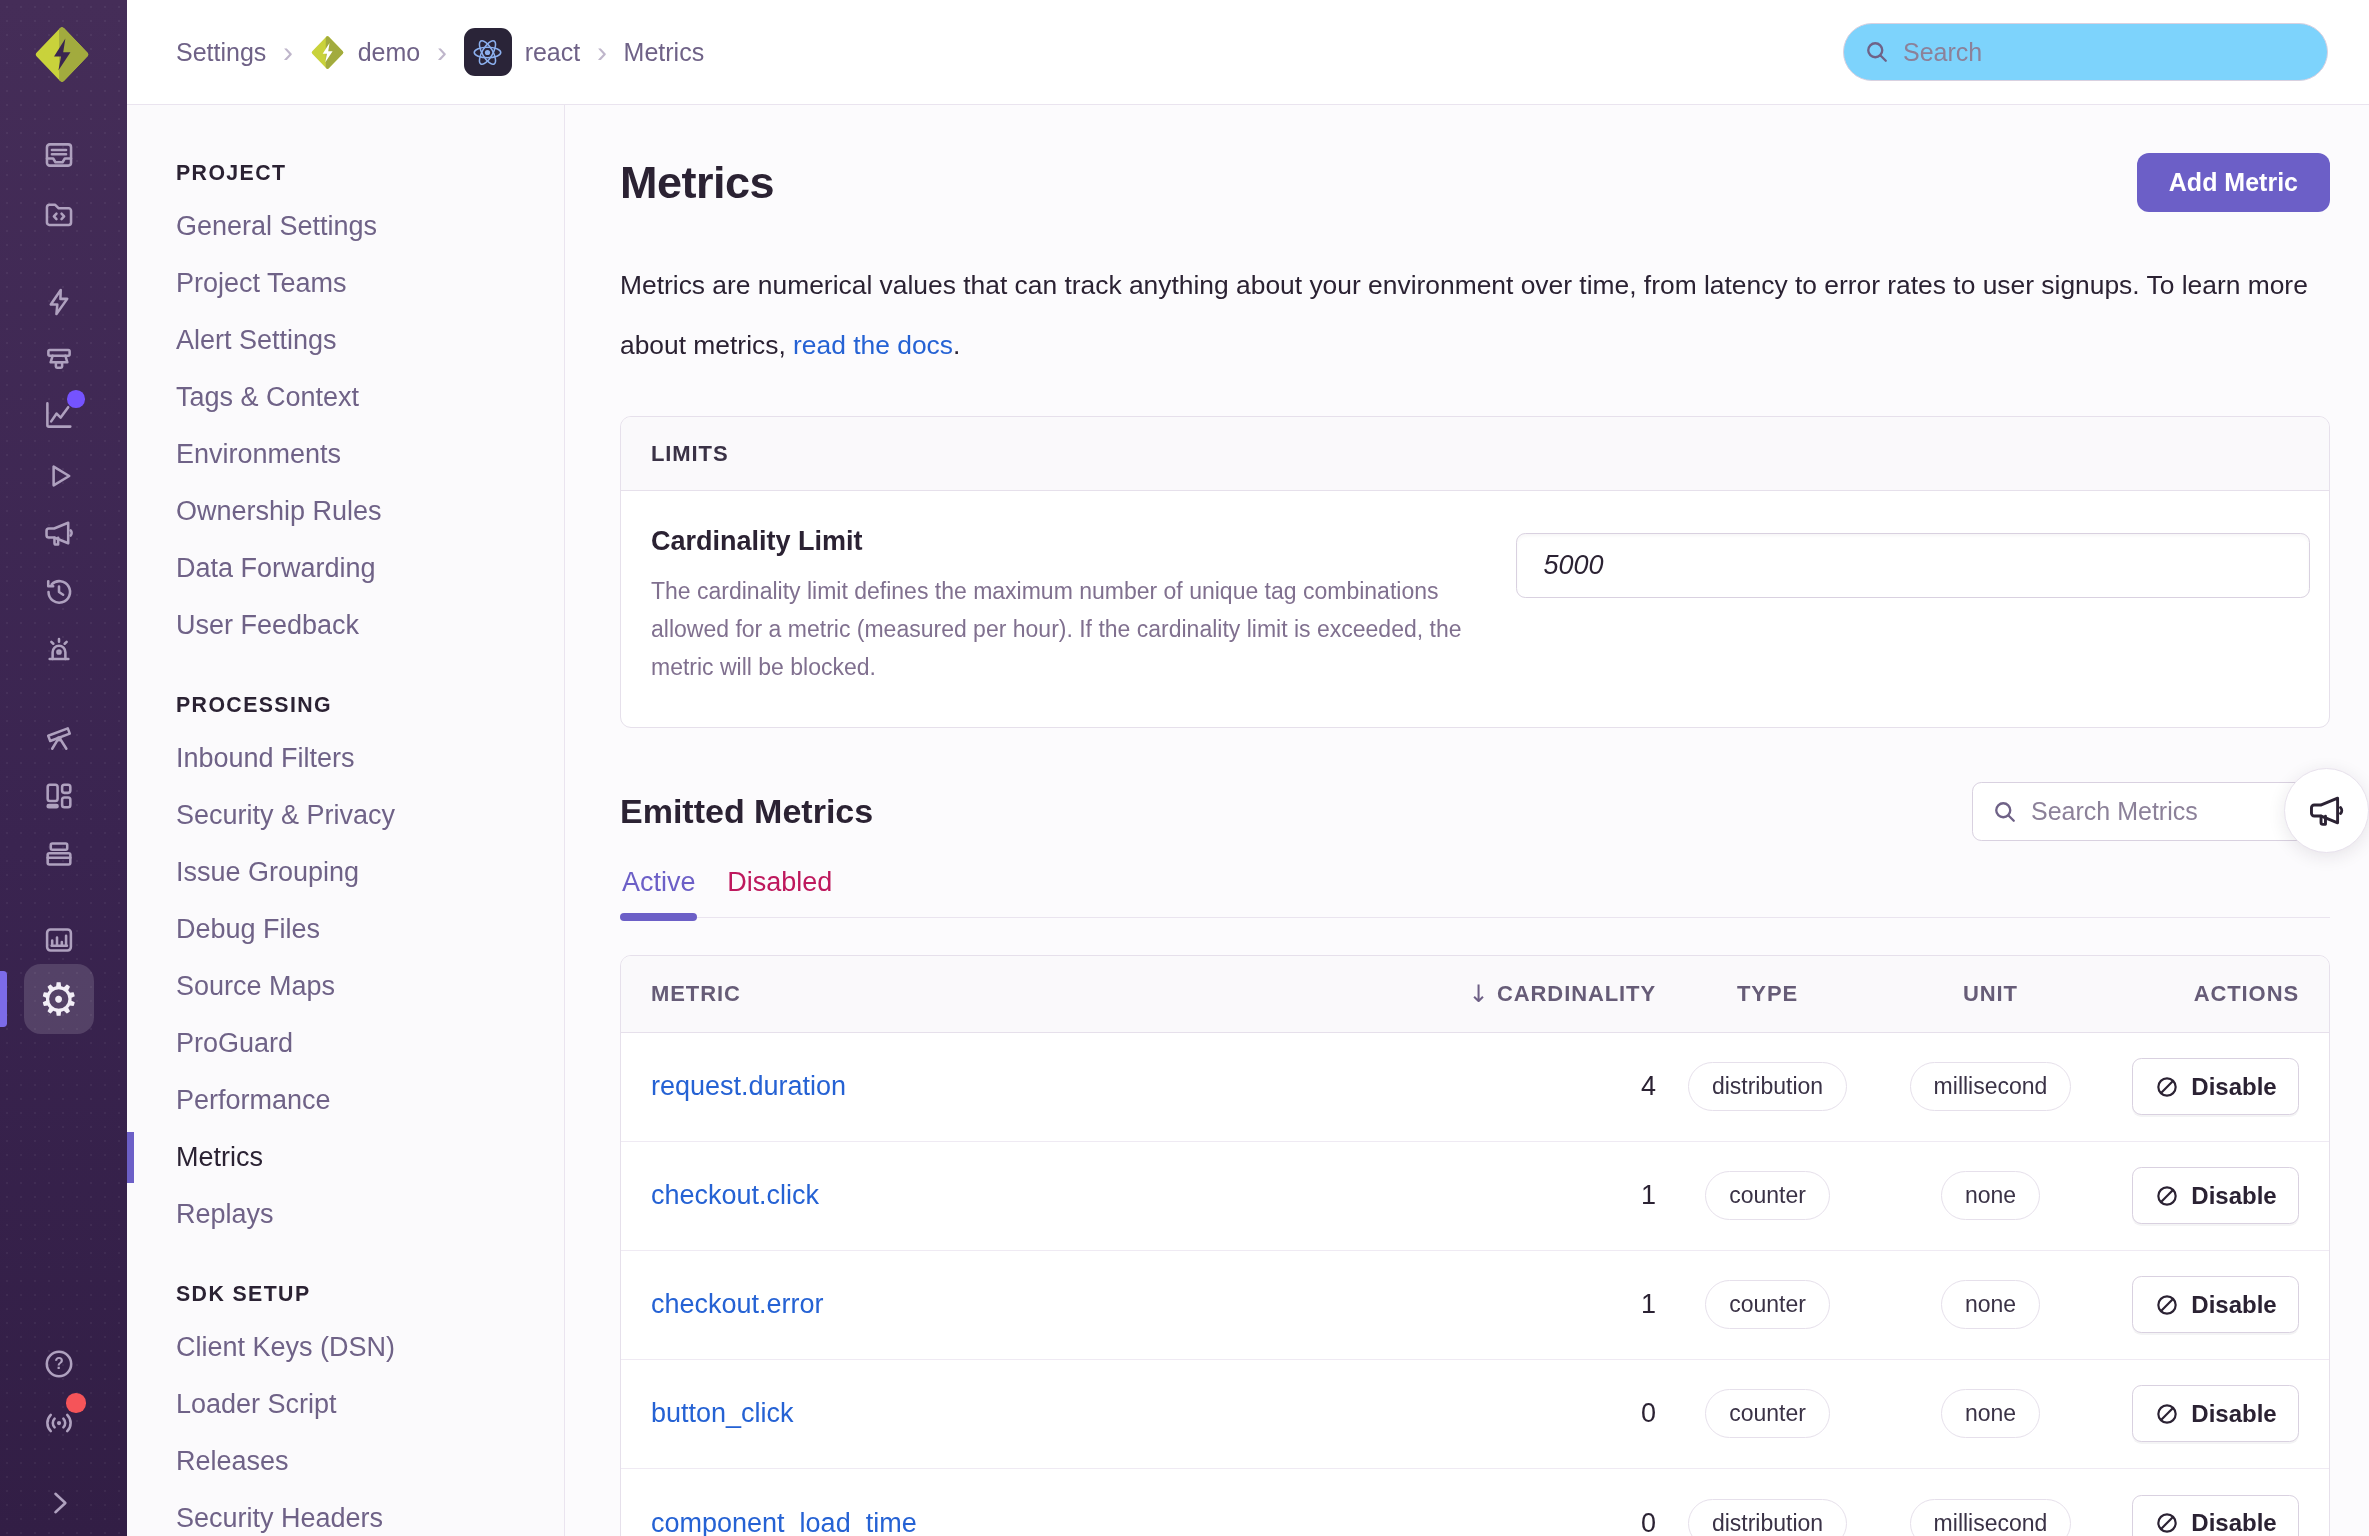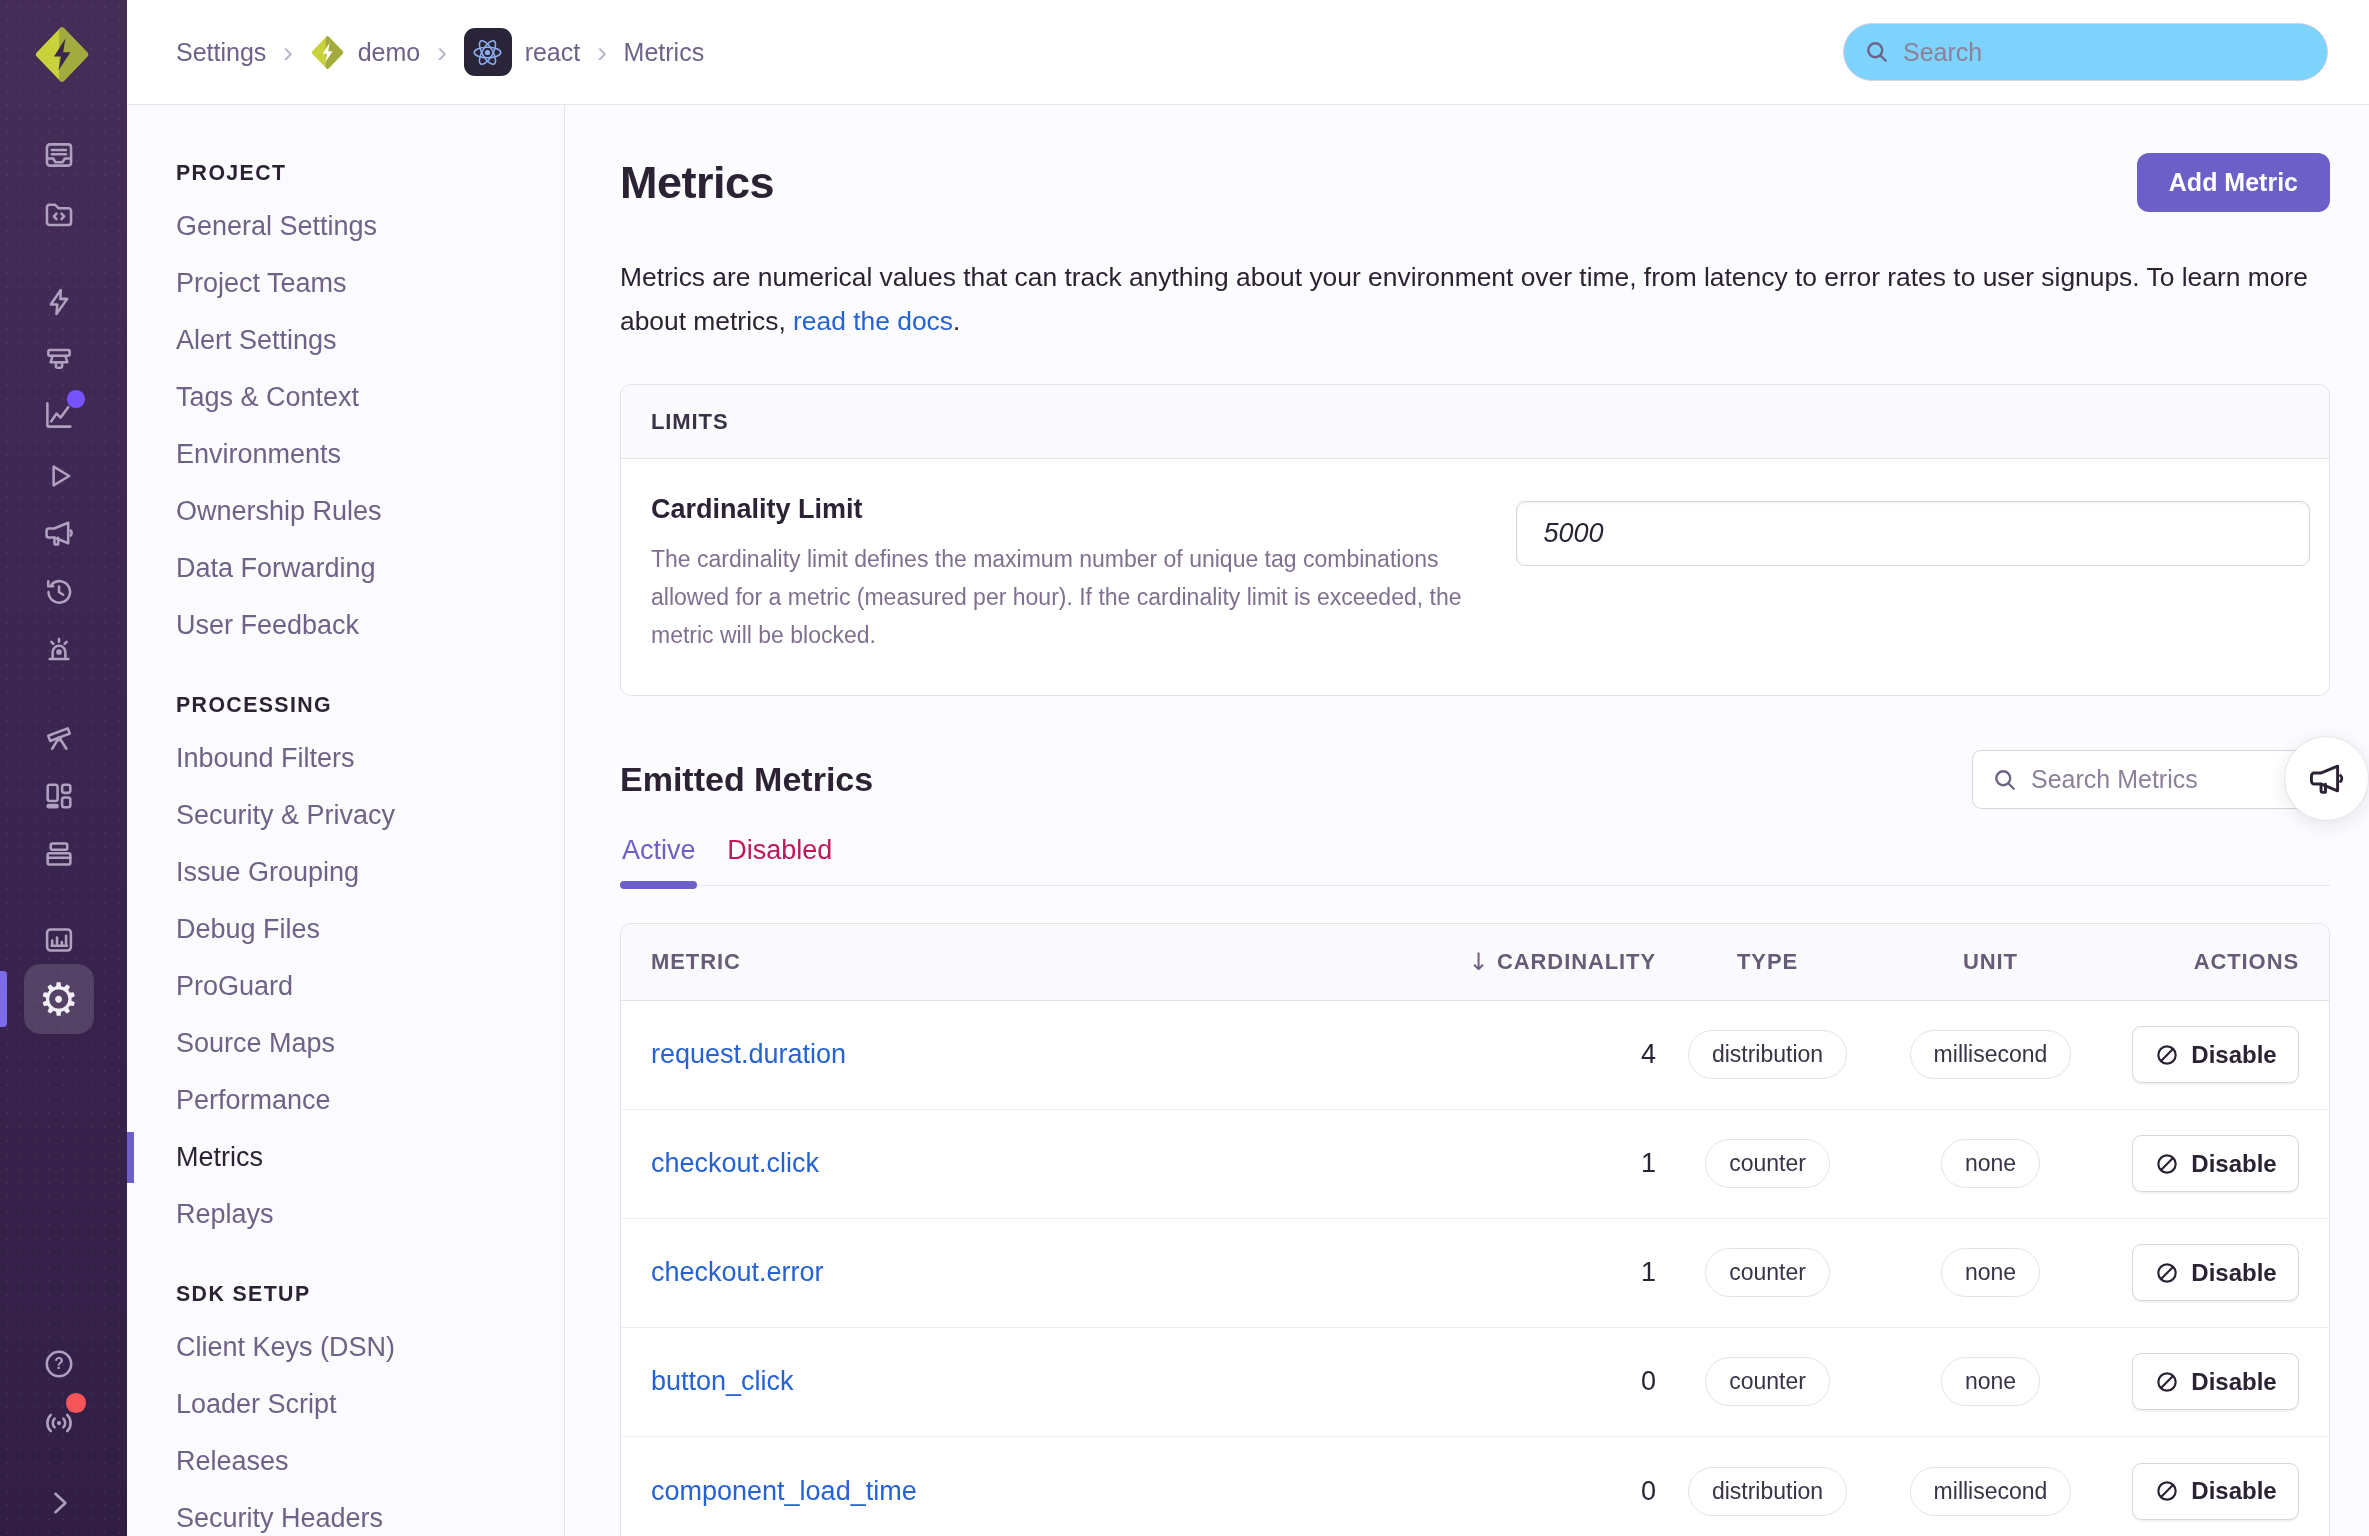--- a/index.html
+++ b/index.html
@@ -105,7 +105,7 @@
     font-size:25px; font-weight:700; border:none; border-radius:12px;
     cursor:pointer; font-family:inherit;
   }
-  .desc { margin:43px 0 0; font-size:26.4px; line-height:44px; color:#2B2233; }
+  .desc { margin:43px 0 0; font-size:26.4px; line-height:60px; color:#2B2233; }
   .doc-link { color:#2562D4; text-decoration:none; cursor:pointer; }
 
   .panel { margin-top:41px; border:1.9px solid #E6E0EB; border-radius:11px; background:#fff; }

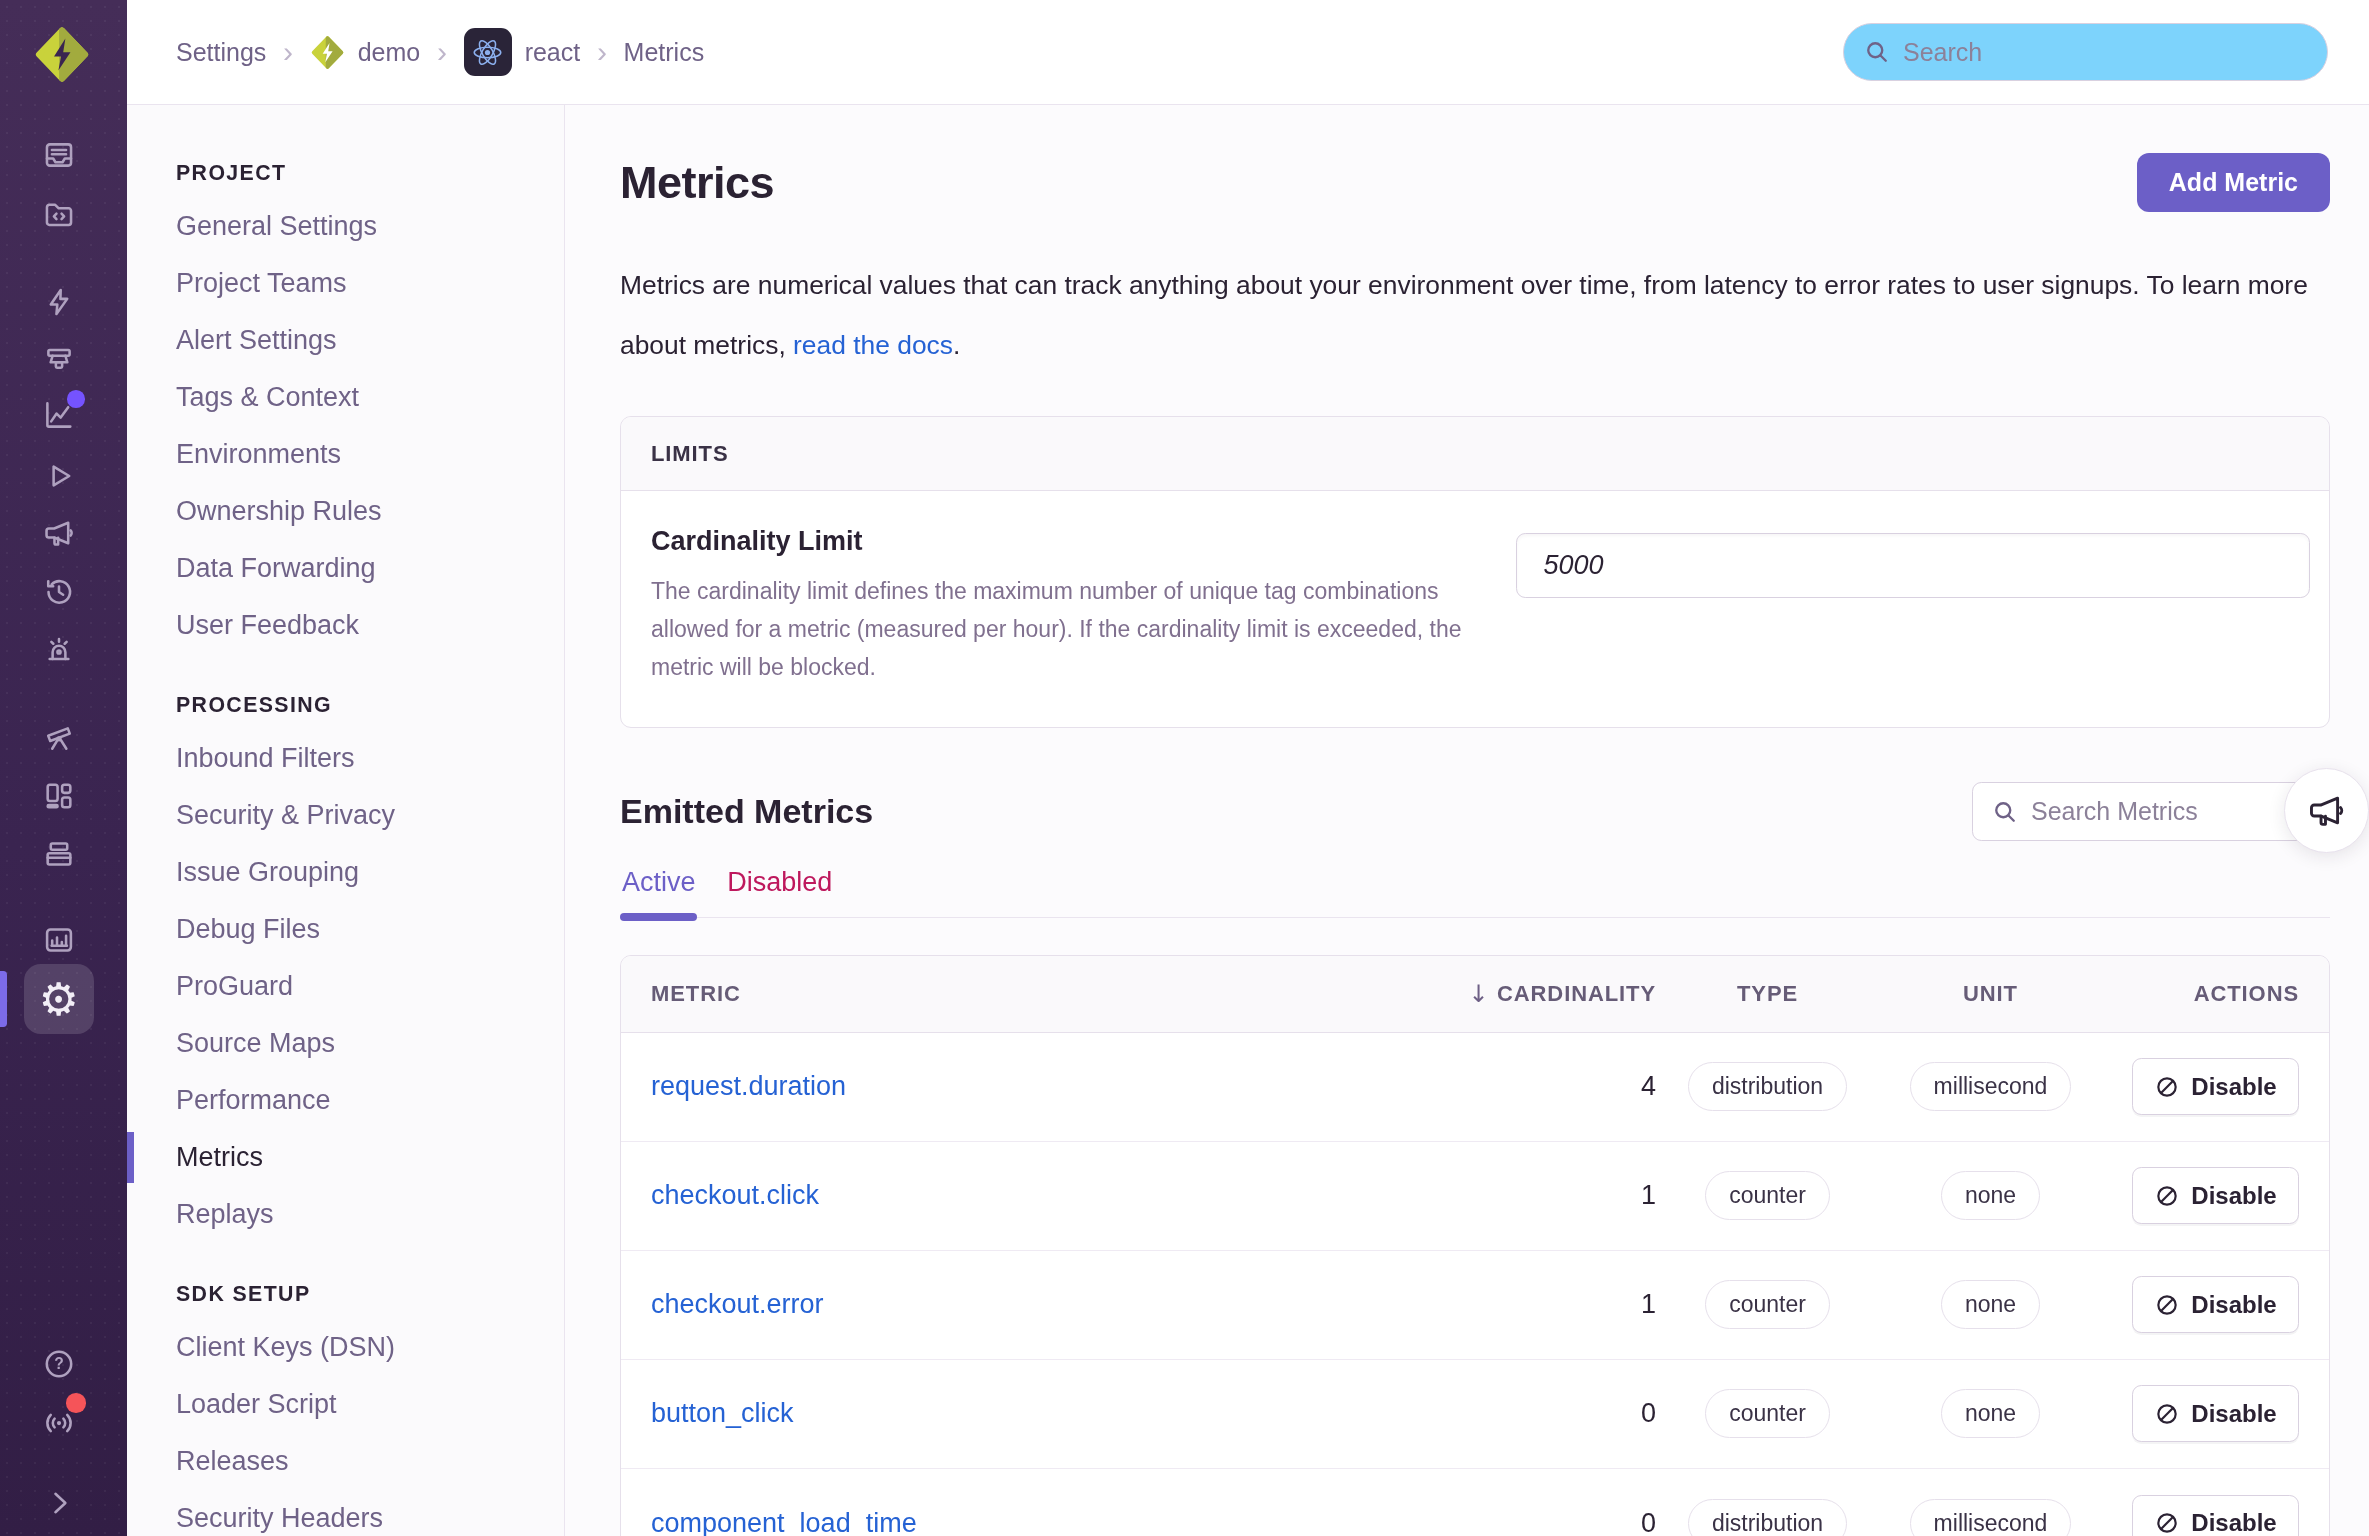--- a/index.html
+++ b/index.html
@@ -375,8 +375,8 @@
         <div class="nav-item">Security &amp; Privacy</div>
         <div class="nav-item">Issue Grouping</div>
         <div class="nav-item">Debug Files</div>
+        <div class="nav-item">Source Maps</div>
         <div class="nav-item">ProGuard</div>
-        <div class="nav-item">Source Maps</div>
         <div class="nav-item">Performance</div>
         <div class="nav-item active">Metrics</div>
         <div class="nav-item">Replays</div>

